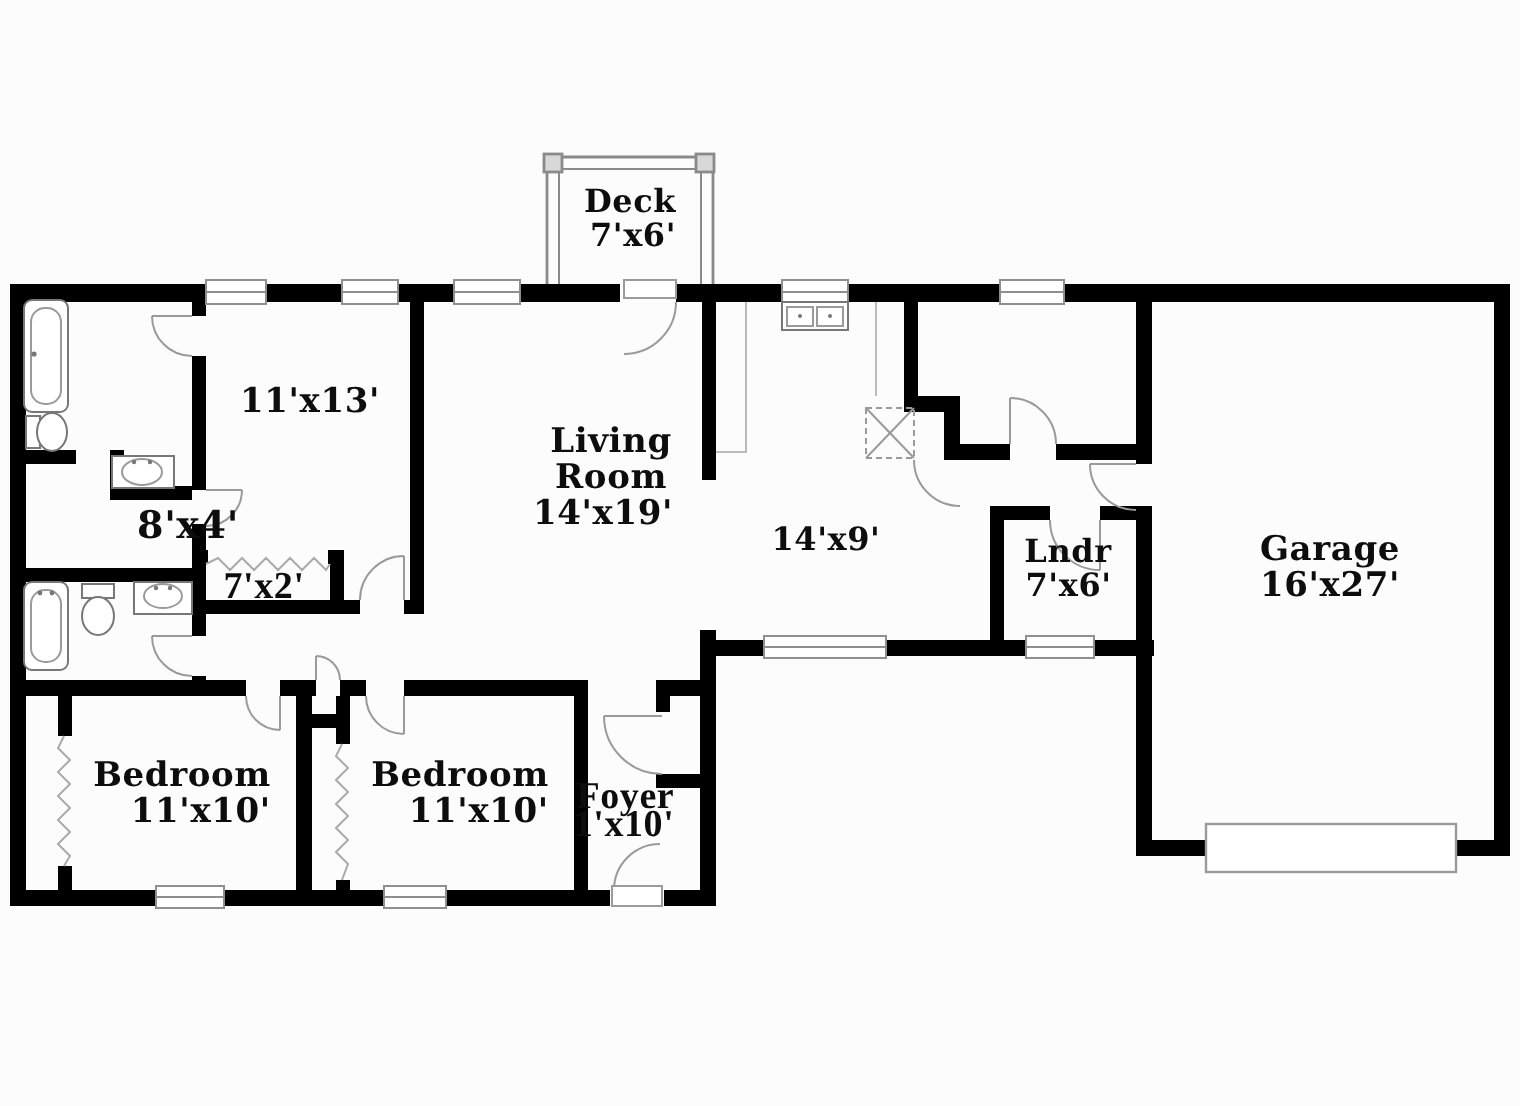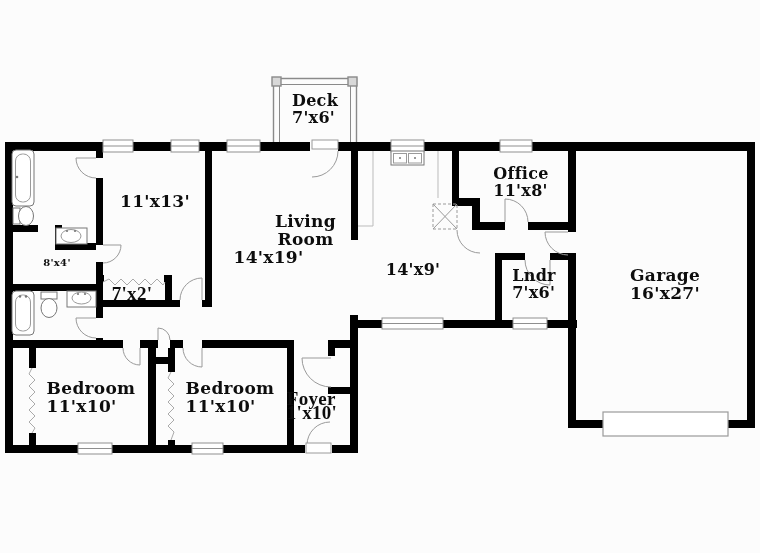--- a/index.html
+++ b/index.html
@@ -15,7 +15,7 @@
   .room-label{
     position:absolute;
     transform:translateX(-50%);
-    display:flex;flex-direction:column;align-items:flex-start;
+    display:flex;flex-direction:column;align-items:flex-end;
     text-align:center;
     color:#0d0d0d;
     font-weight:700;

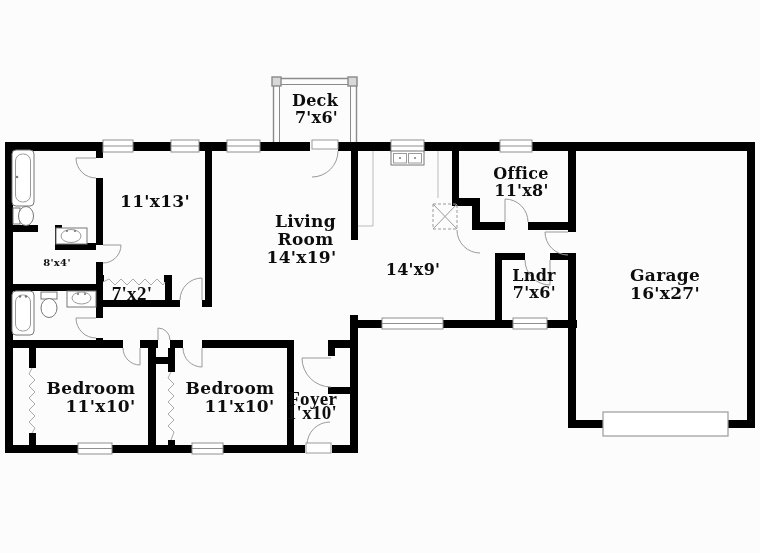--- a/index.html
+++ b/index.html
@@ -281,10 +281,6 @@
   </div>
 
 
-  <div class="room-label fs16" style="left:521px;top:165px">
-    <span class="rname">Office</span>
-    <span class="rdims">11'x8'</span>
-  </div>
 
   <div class="room-label fs16" style="left:413px;top:261px">
     <span class="rdims">14'x9'</span>

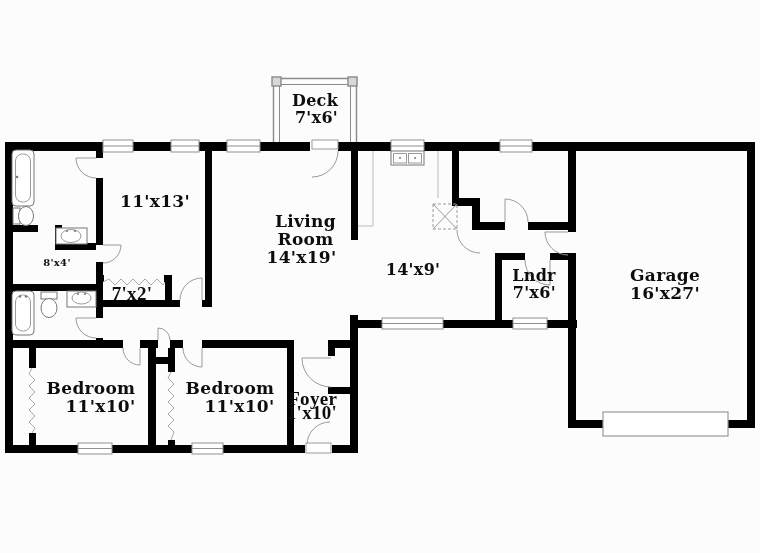--- a/index.html
+++ b/index.html
@@ -26,7 +26,7 @@
   .room-label .rname,.room-label .rdims{display:block;}
   .fs17{font-size:17px;line-height:18px;}
   .fs16{font-size:16px;line-height:17px;}
-  .fs15{font-size:10px;line-height:16px;}
+  .fs15{font-size:19px;line-height:16px;margin-left:37px;}
   .fs13{font-size:19px;line-height:14px;font-family:Liberation Serif, serif;}
   .w100{max-width:100px;}
   .w62{max-width:62px;margin-left:41px;}

